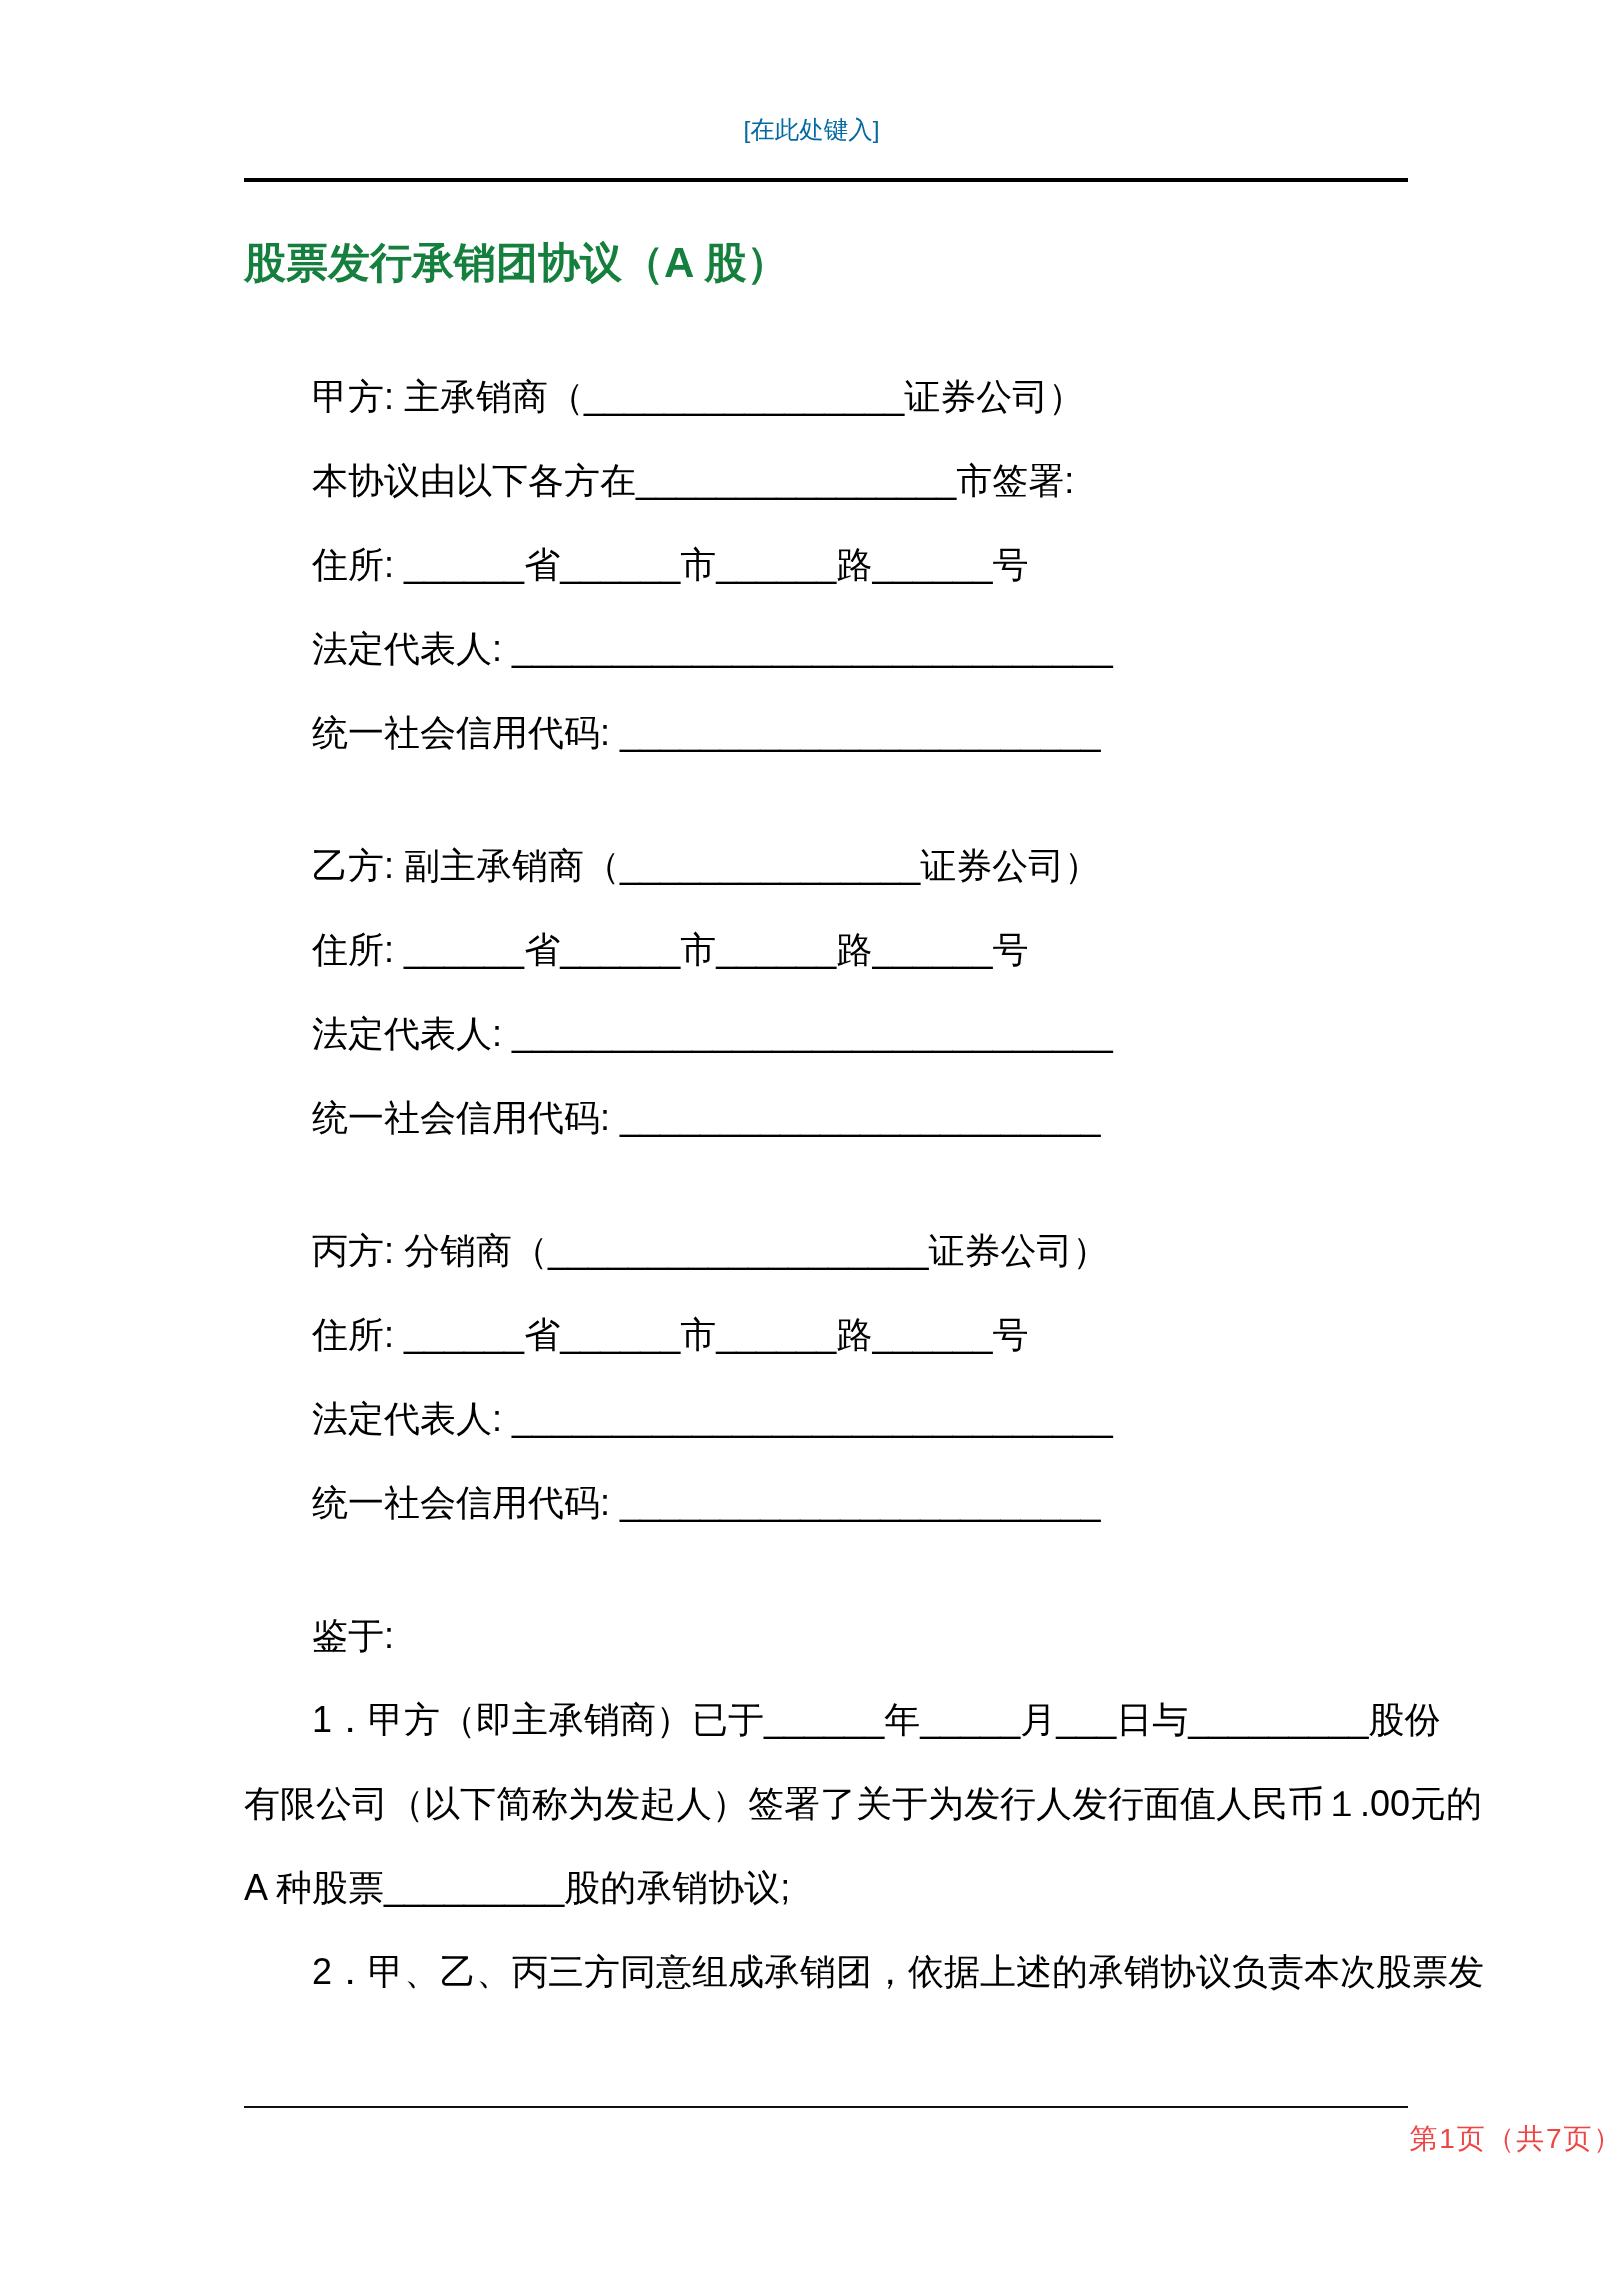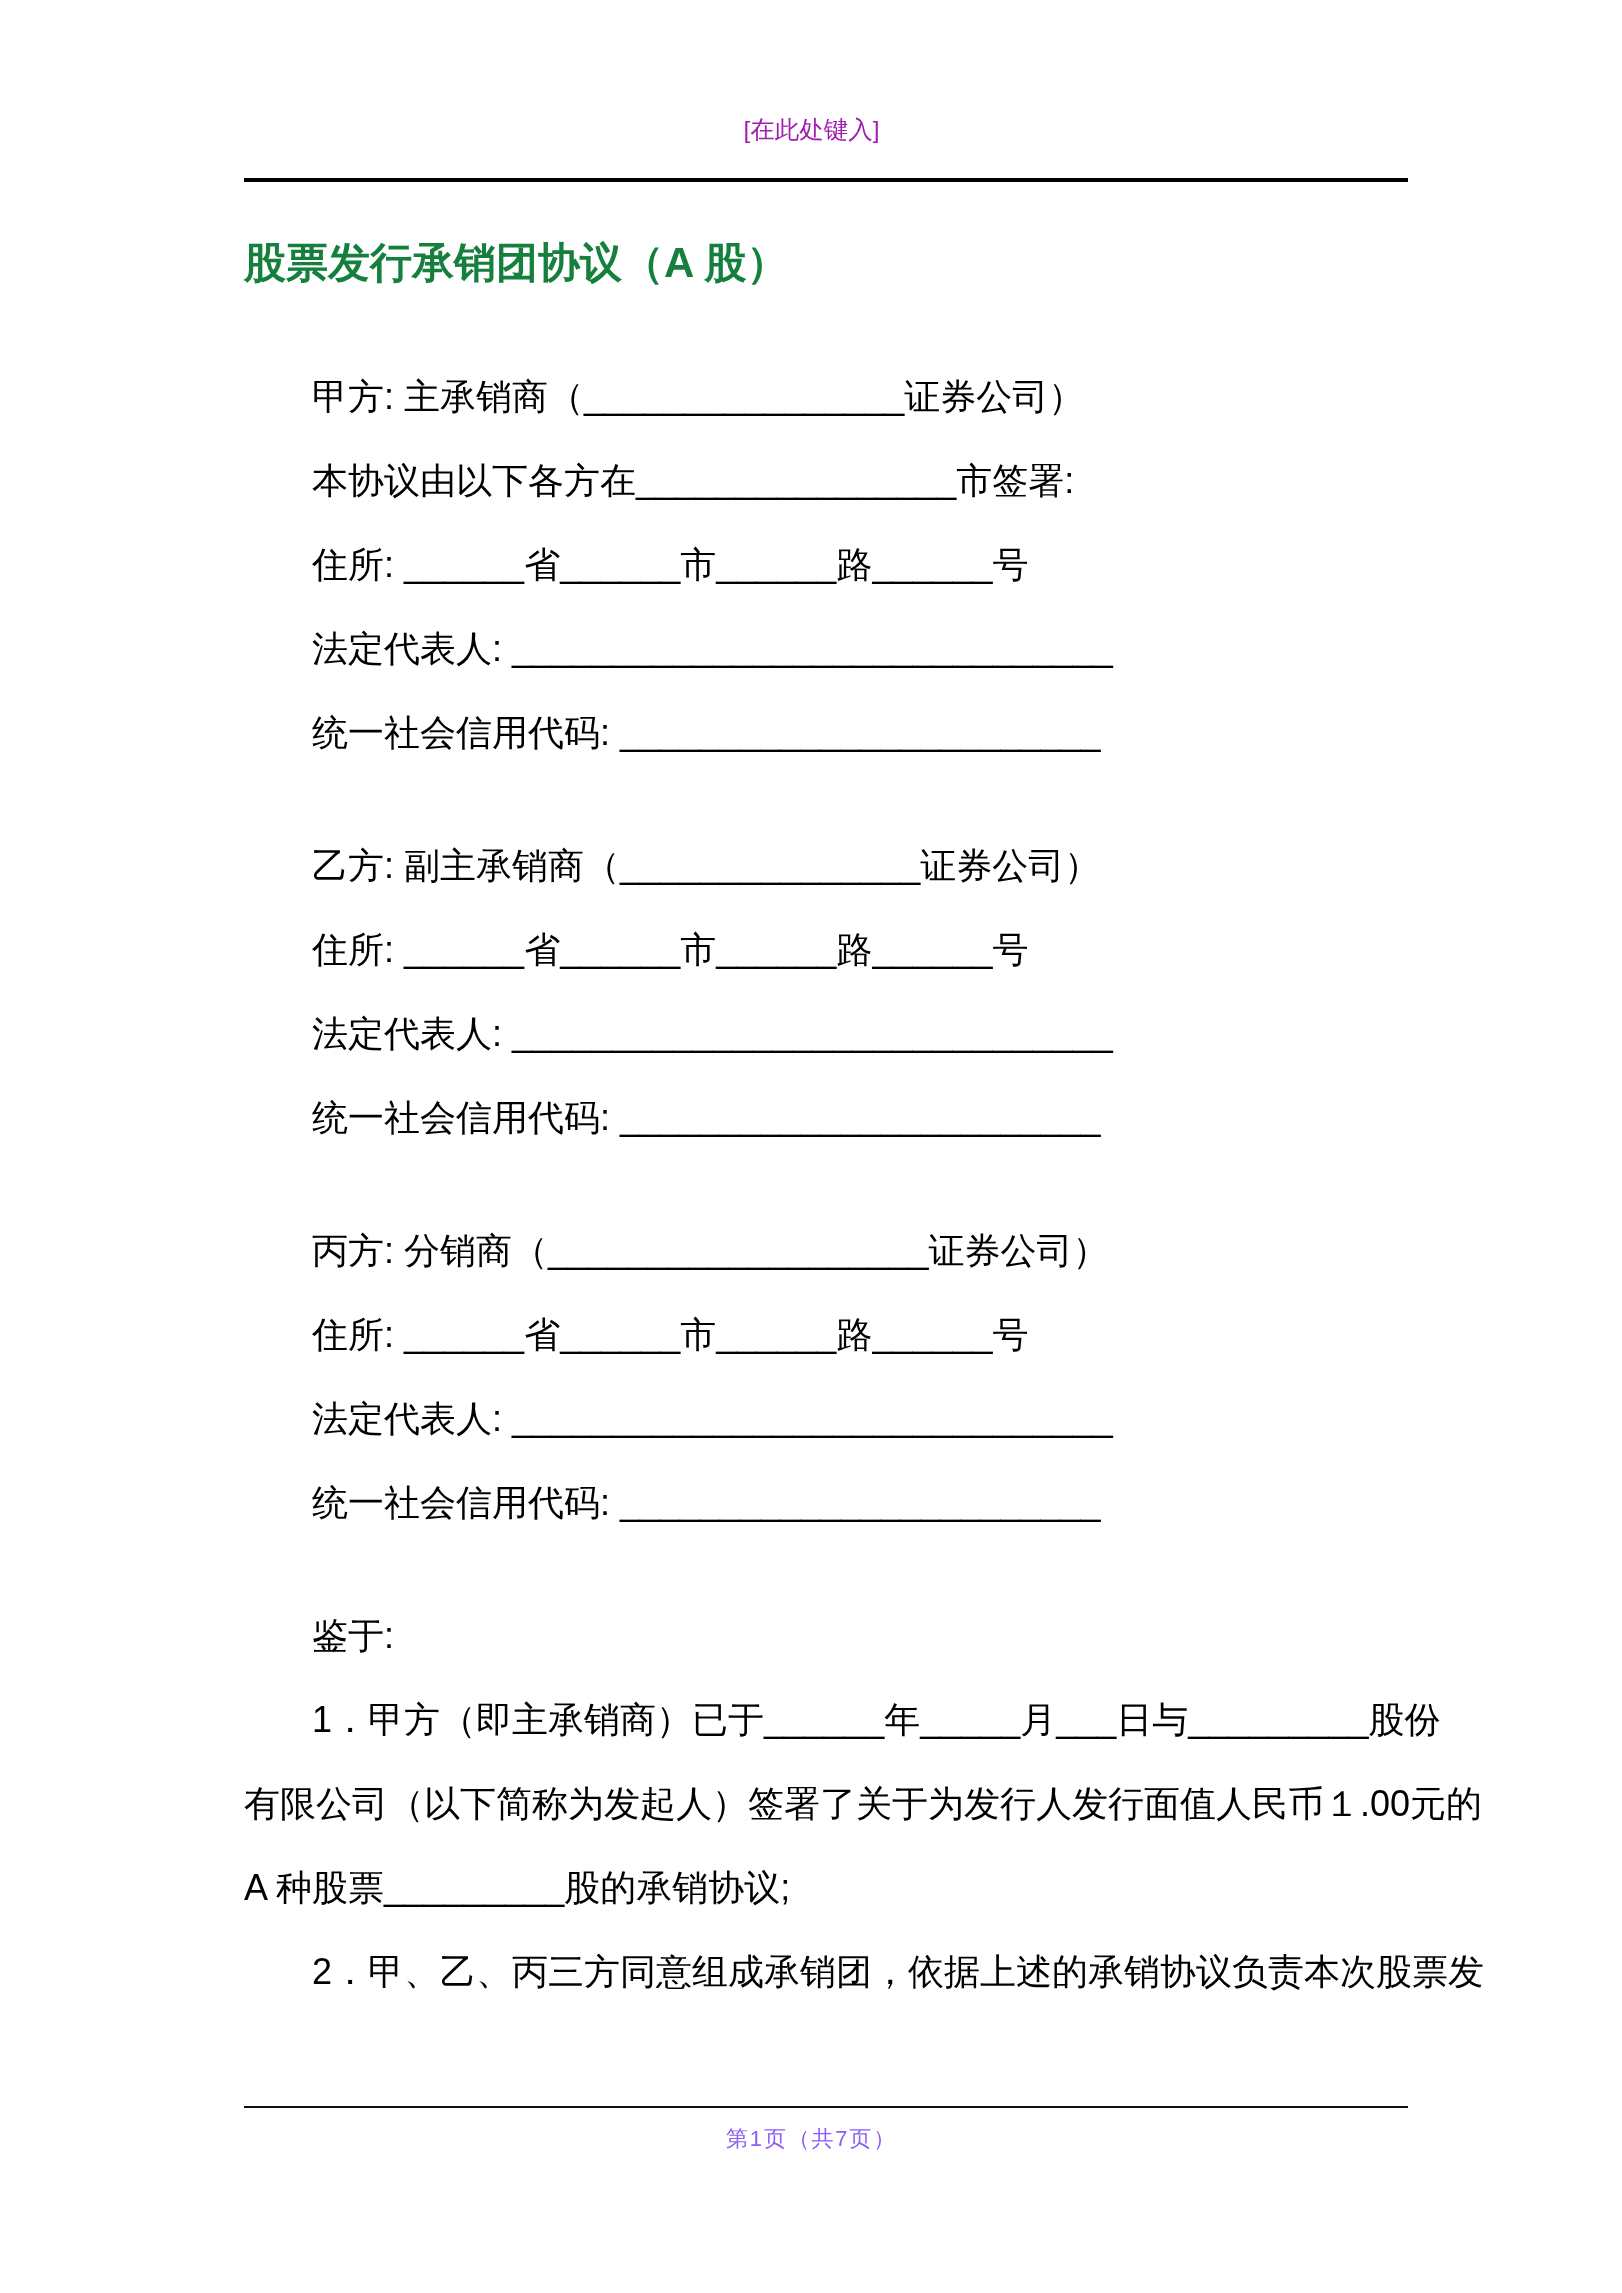--- a/index.html
+++ b/index.html
@@ -24,7 +24,7 @@
     text-align: center;
     font-size: 24.5px;
     line-height: 33px;
-    color: #a21caf;
+    color: #0369a1;
   }
   .header-rule {
     position: absolute;

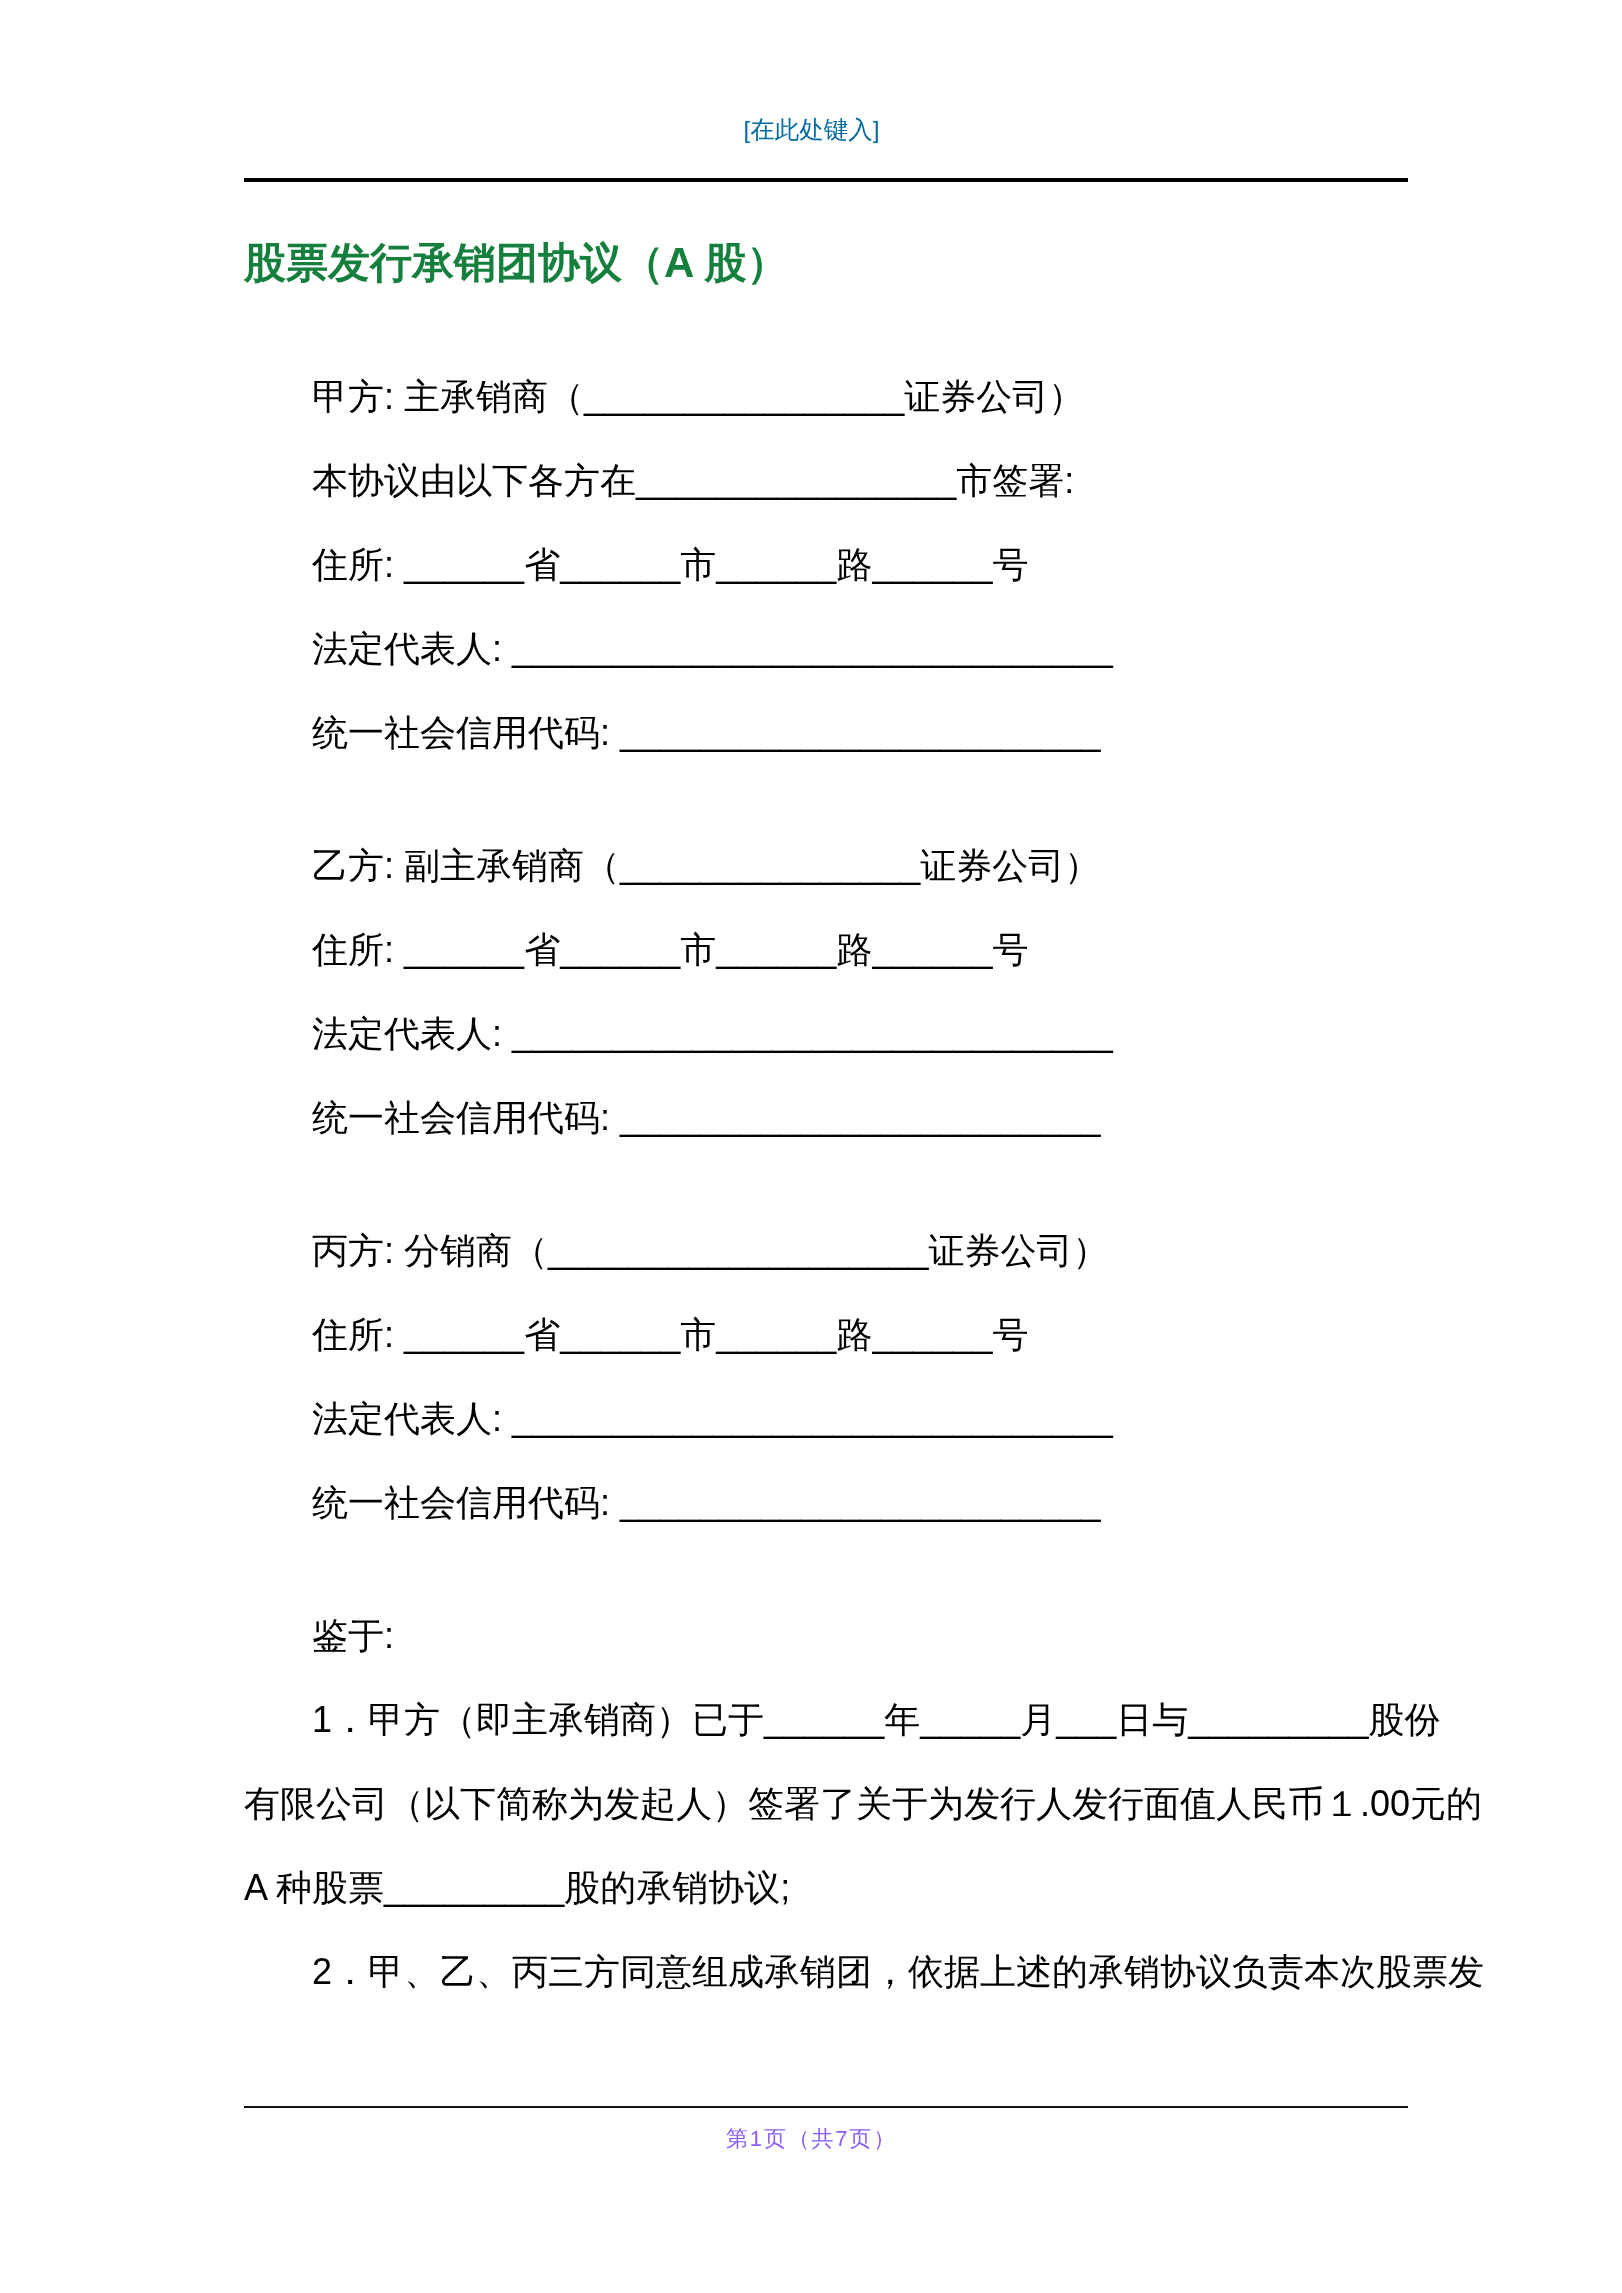--- a/index.html
+++ b/index.html
@@ -75,11 +75,11 @@
     top: 2122px;
     left: 0;
     width: 100%;
-    text-align: center;
-    font-size: 22px;
+    text-align: right;
+    font-size: 28px;
     line-height: 33px;
     letter-spacing: 1.8px;
-    color: #8b5cf6;
+    color: #ef4444;
   }
 </style>
 </head>

